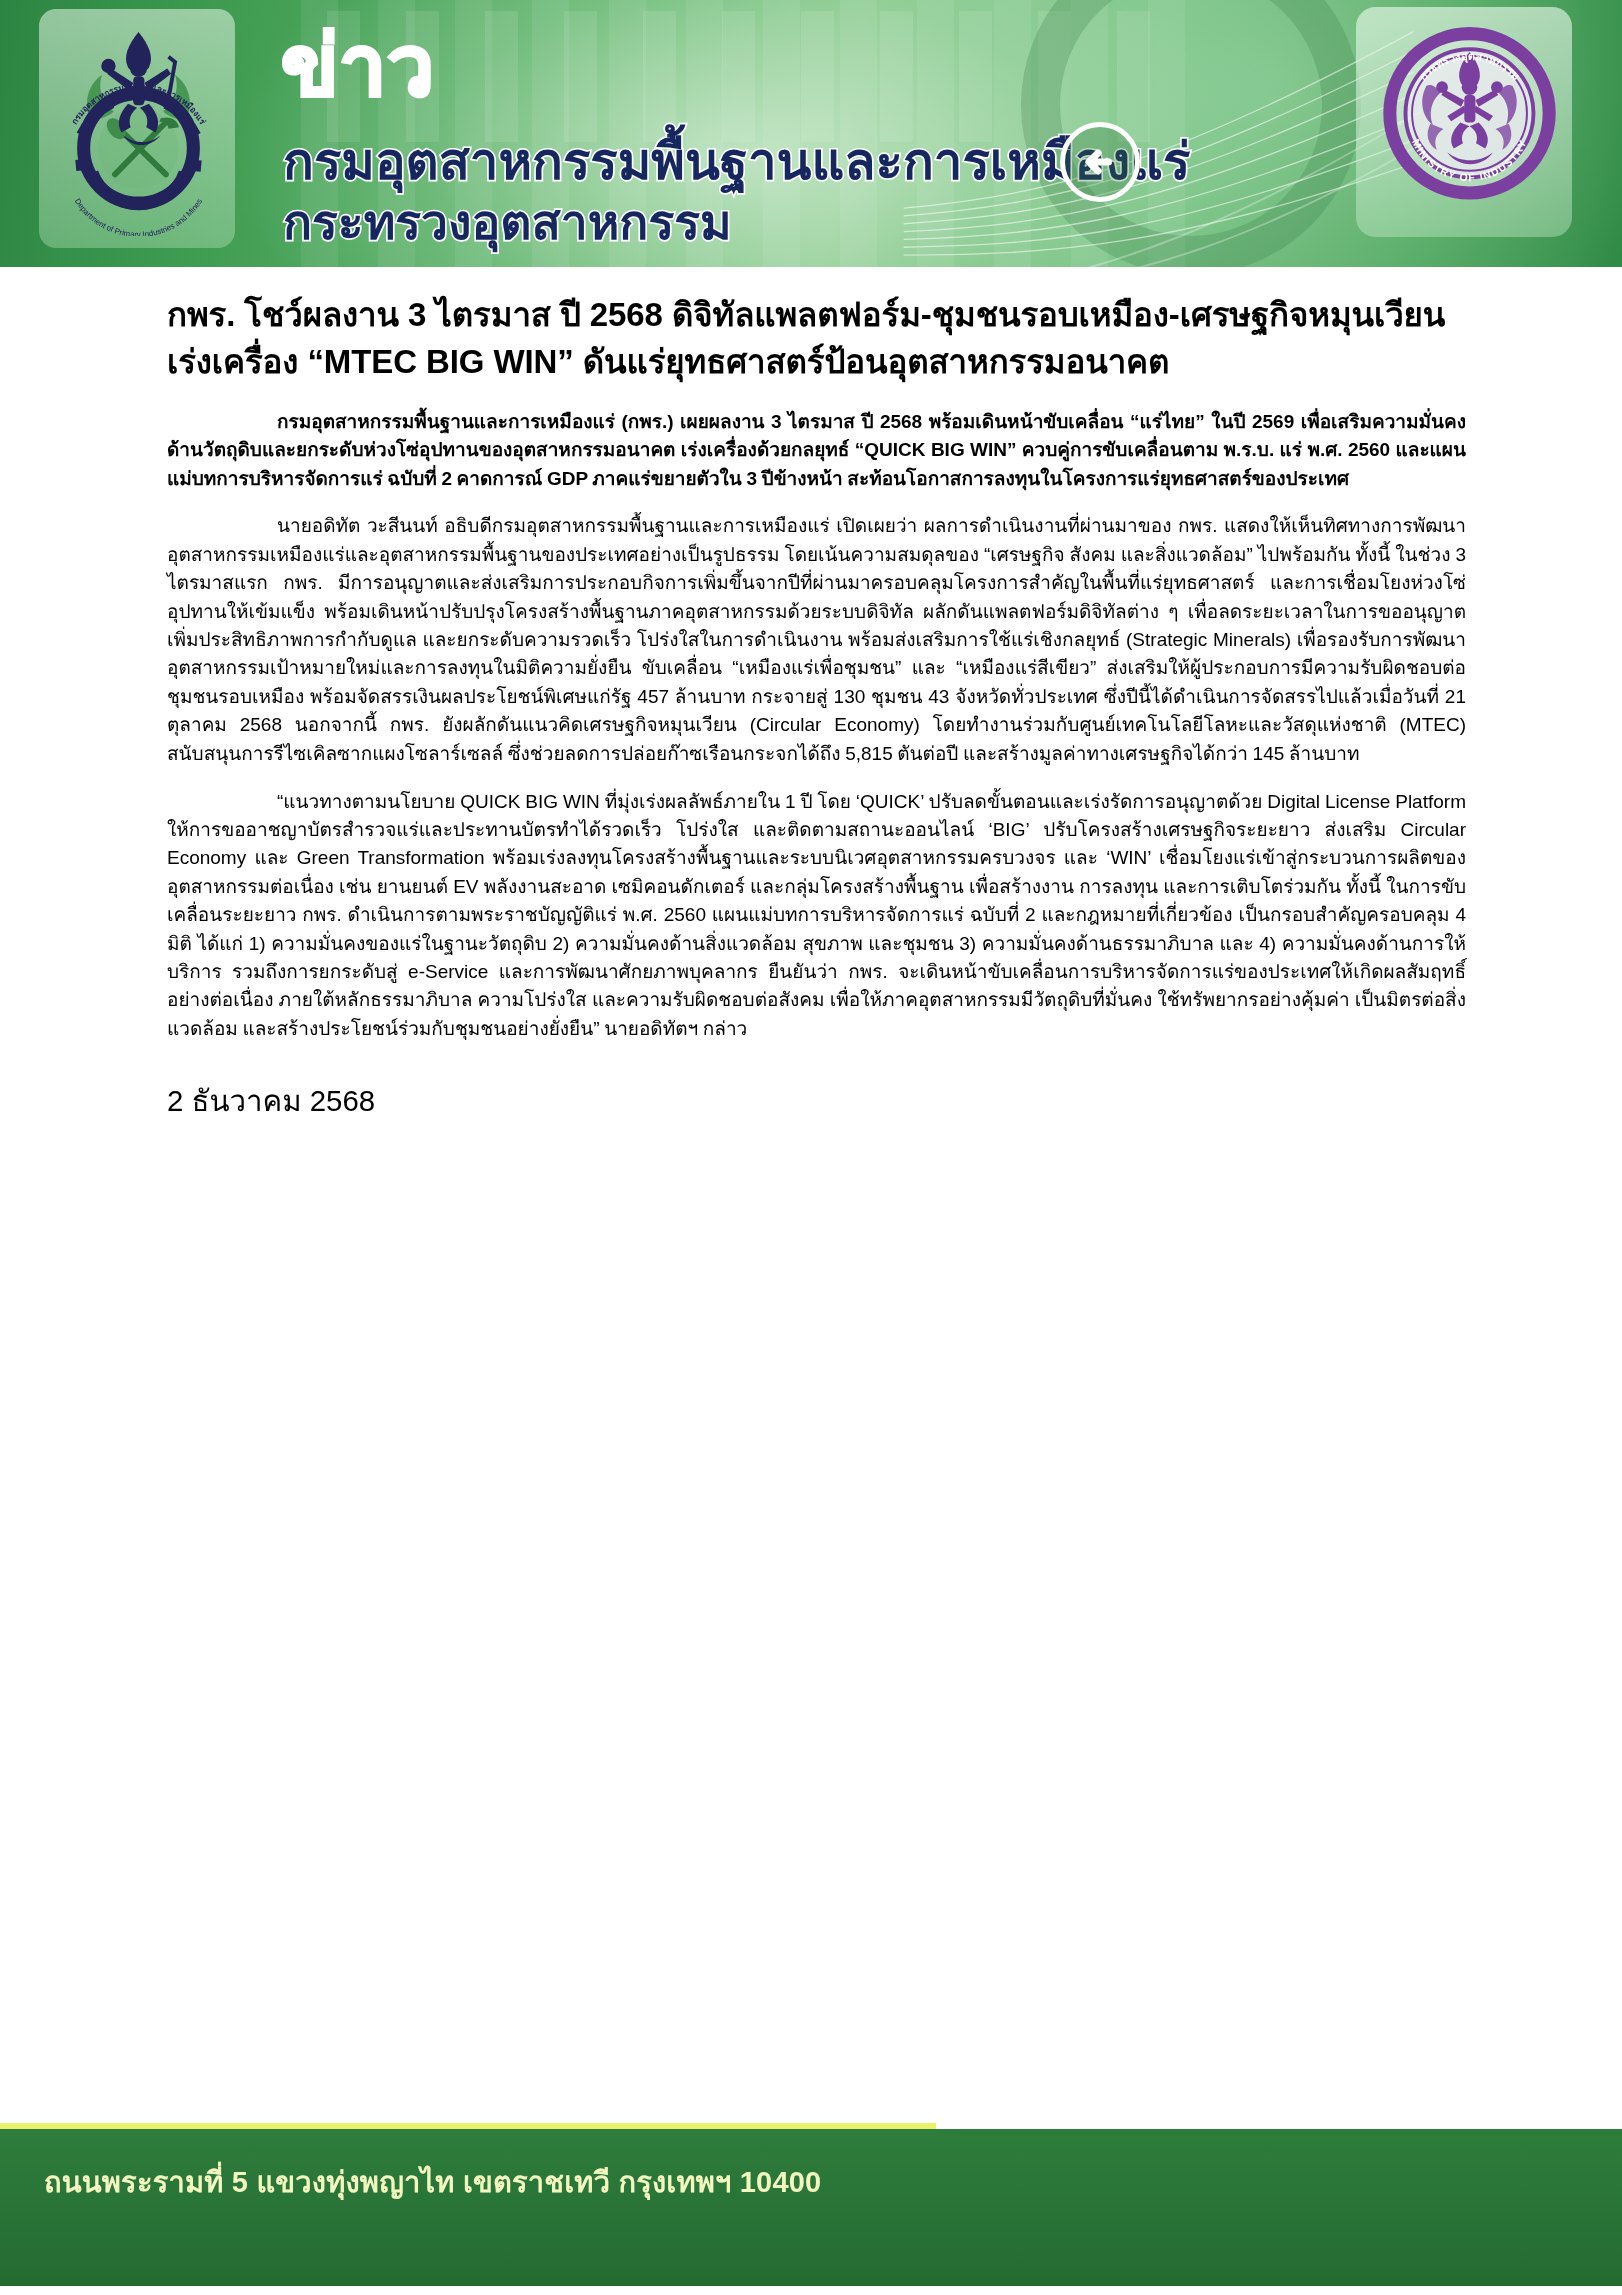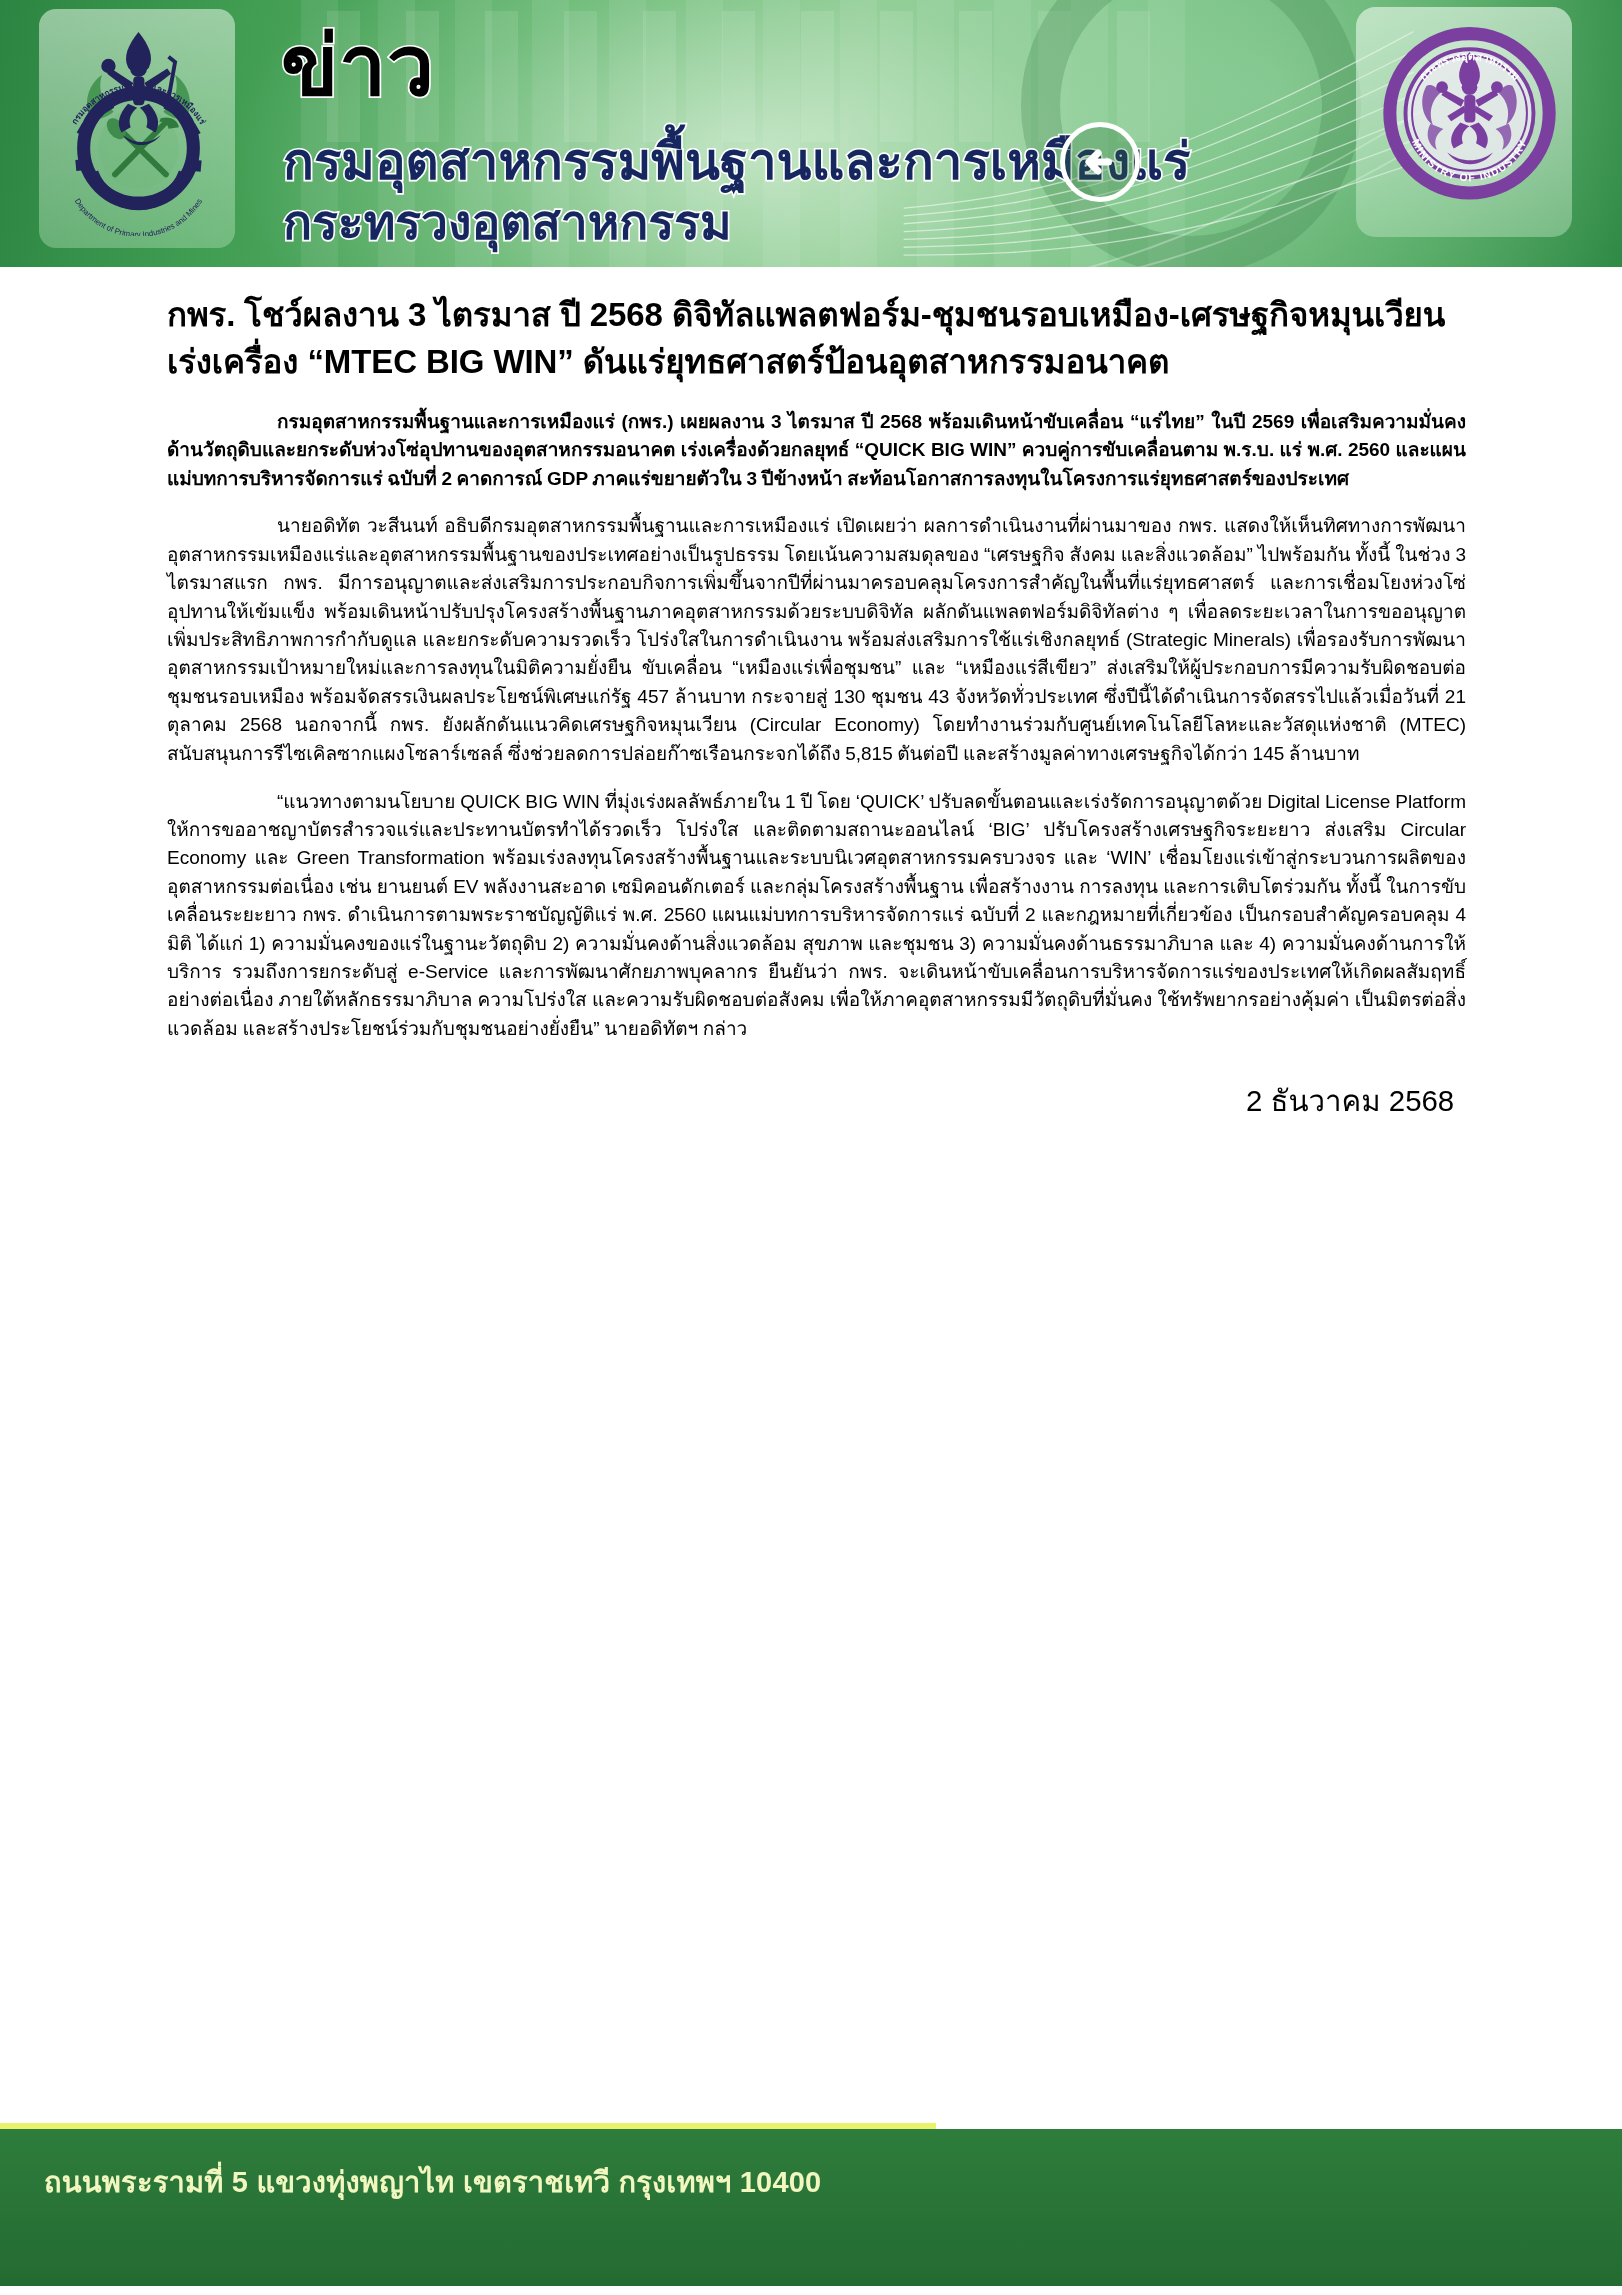--- a/index.html
+++ b/index.html
@@ -84,7 +84,7 @@
     left: 281px; top: 23.6px;
     font-size: 84px;
     font-weight: bold;
-    color: #000000;
+    color: #ffffff;
     letter-spacing: 0.7px;
     line-height: 1;
     -webkit-text-stroke: 3.3px #ffffff;

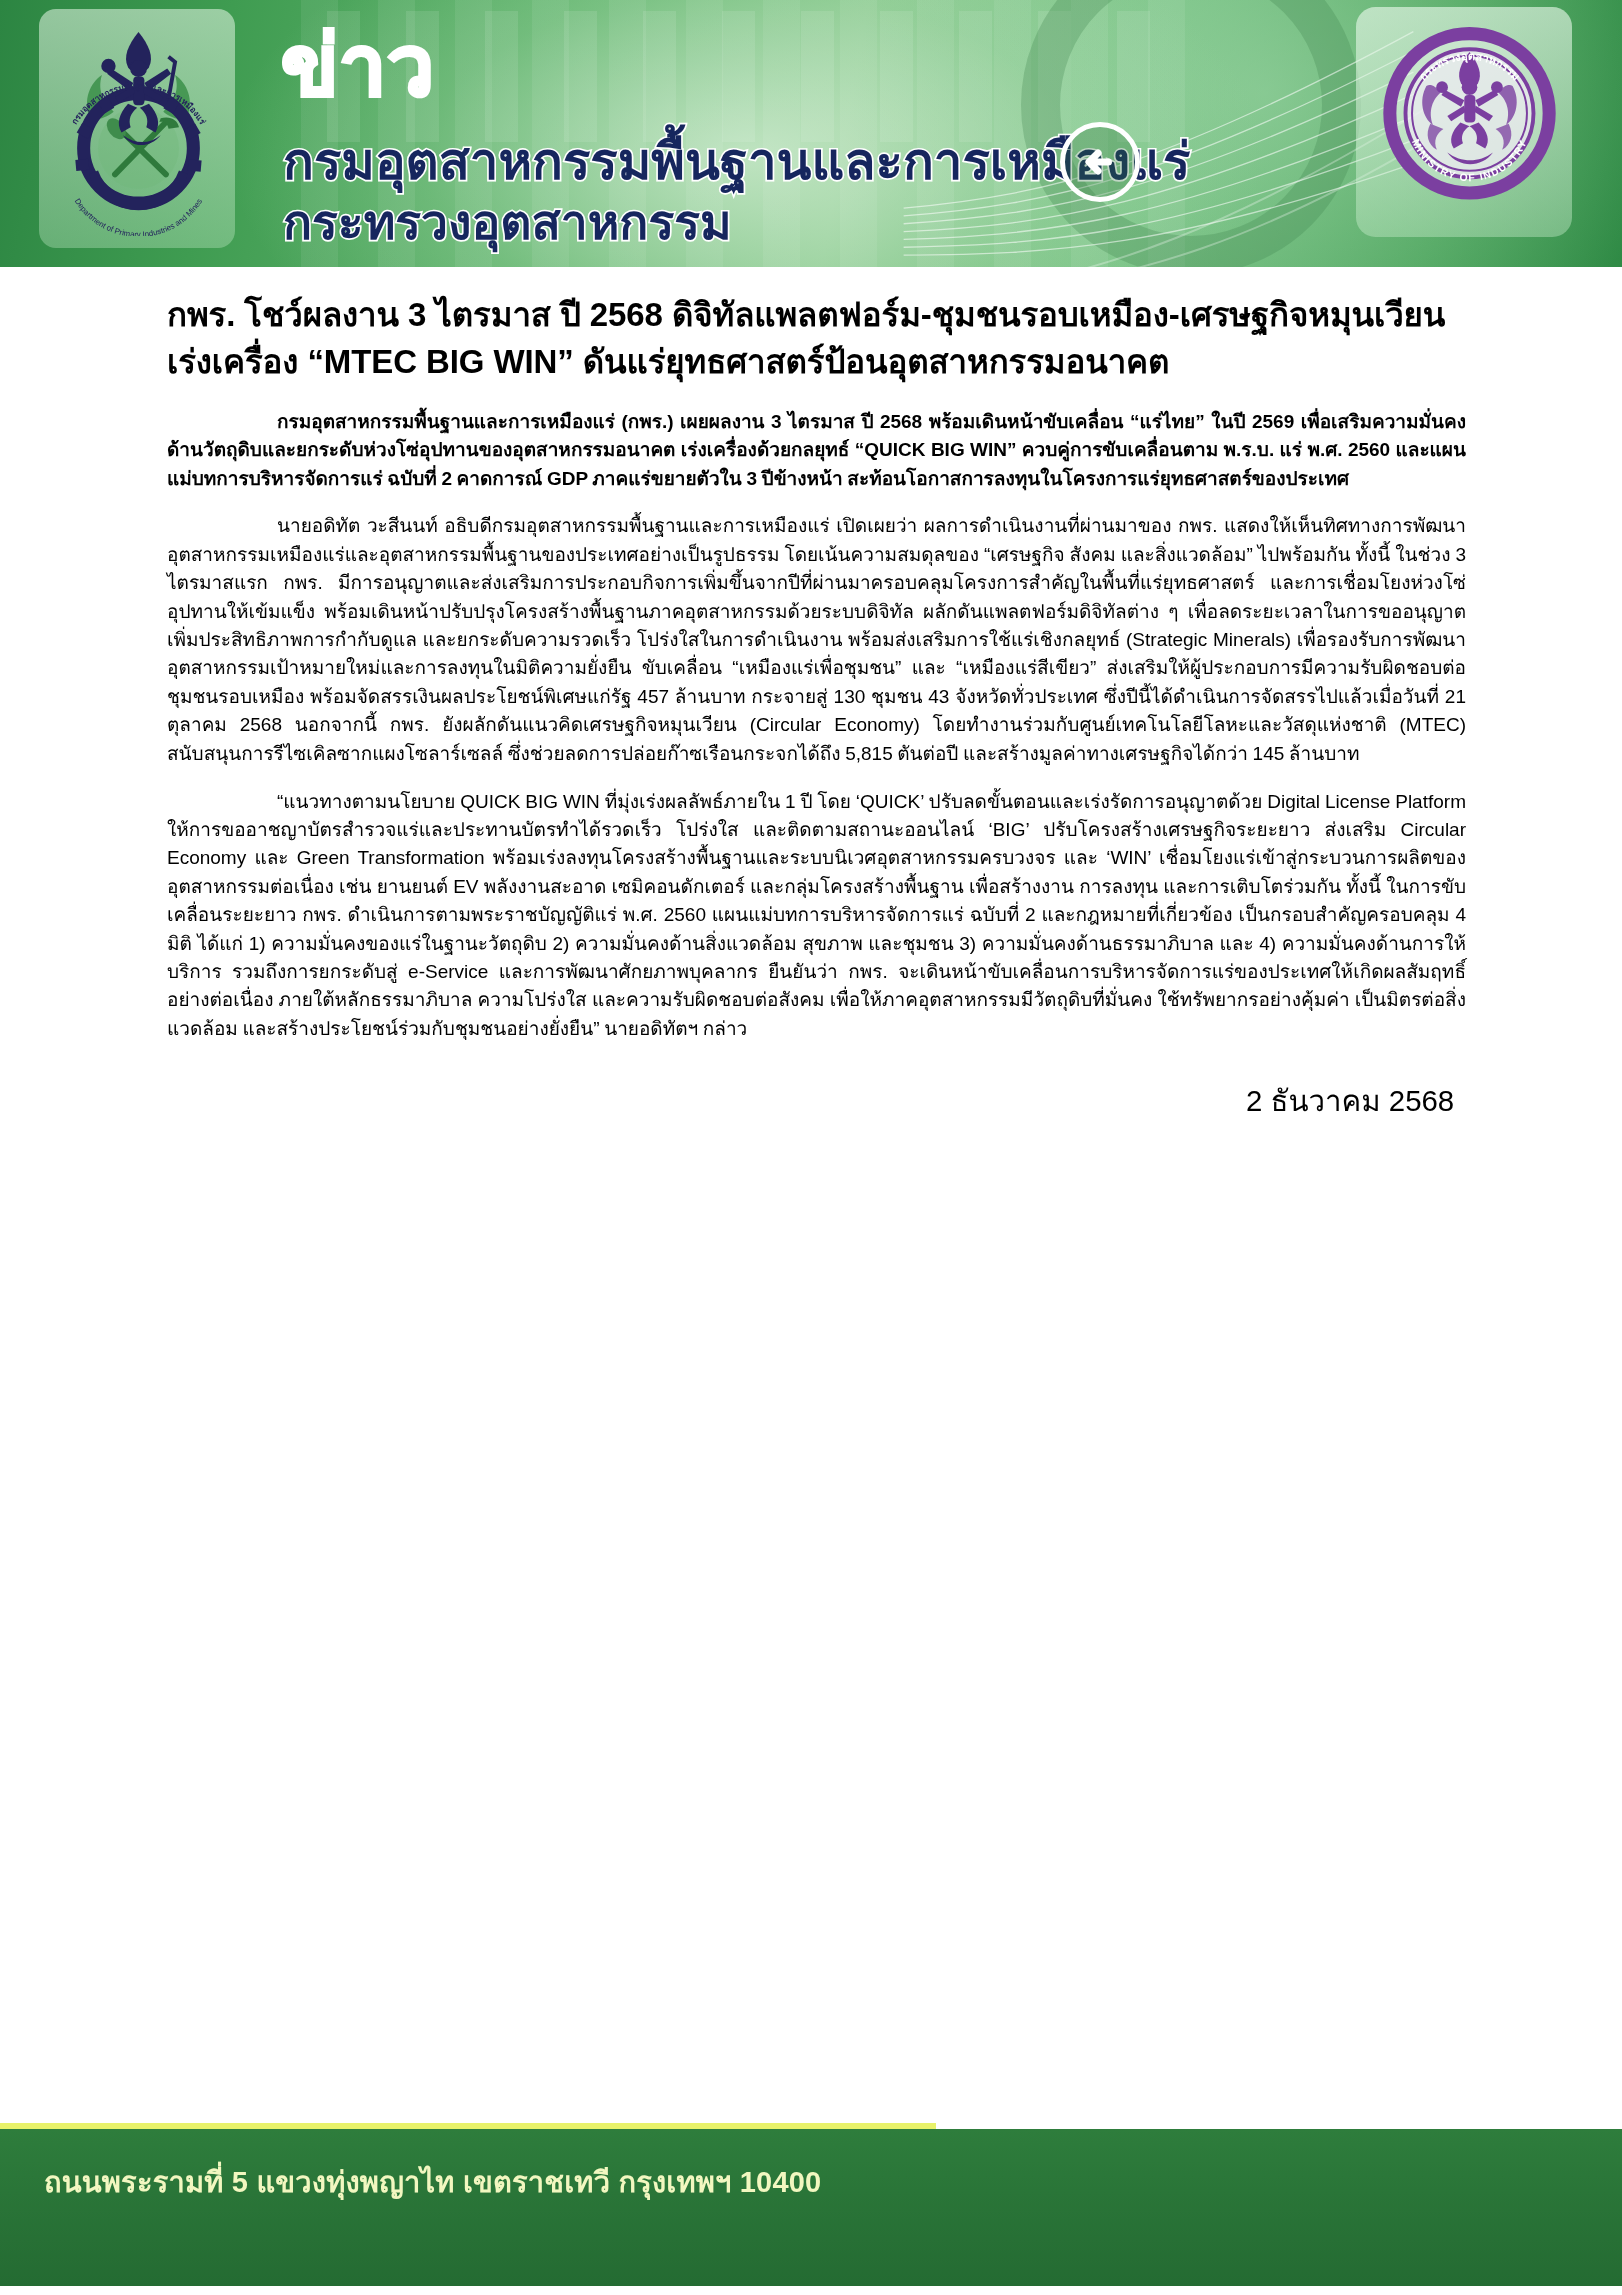--- a/index.html
+++ b/index.html
@@ -151,7 +151,6 @@
   .indent { display: inline-block; width: 110px; }
   b, strong { font-weight: normal; }
   .date-line {
-    text-align: right;
     font-size: 29.4px;
     color: #000;
     margin: 34px 0 0 0;

